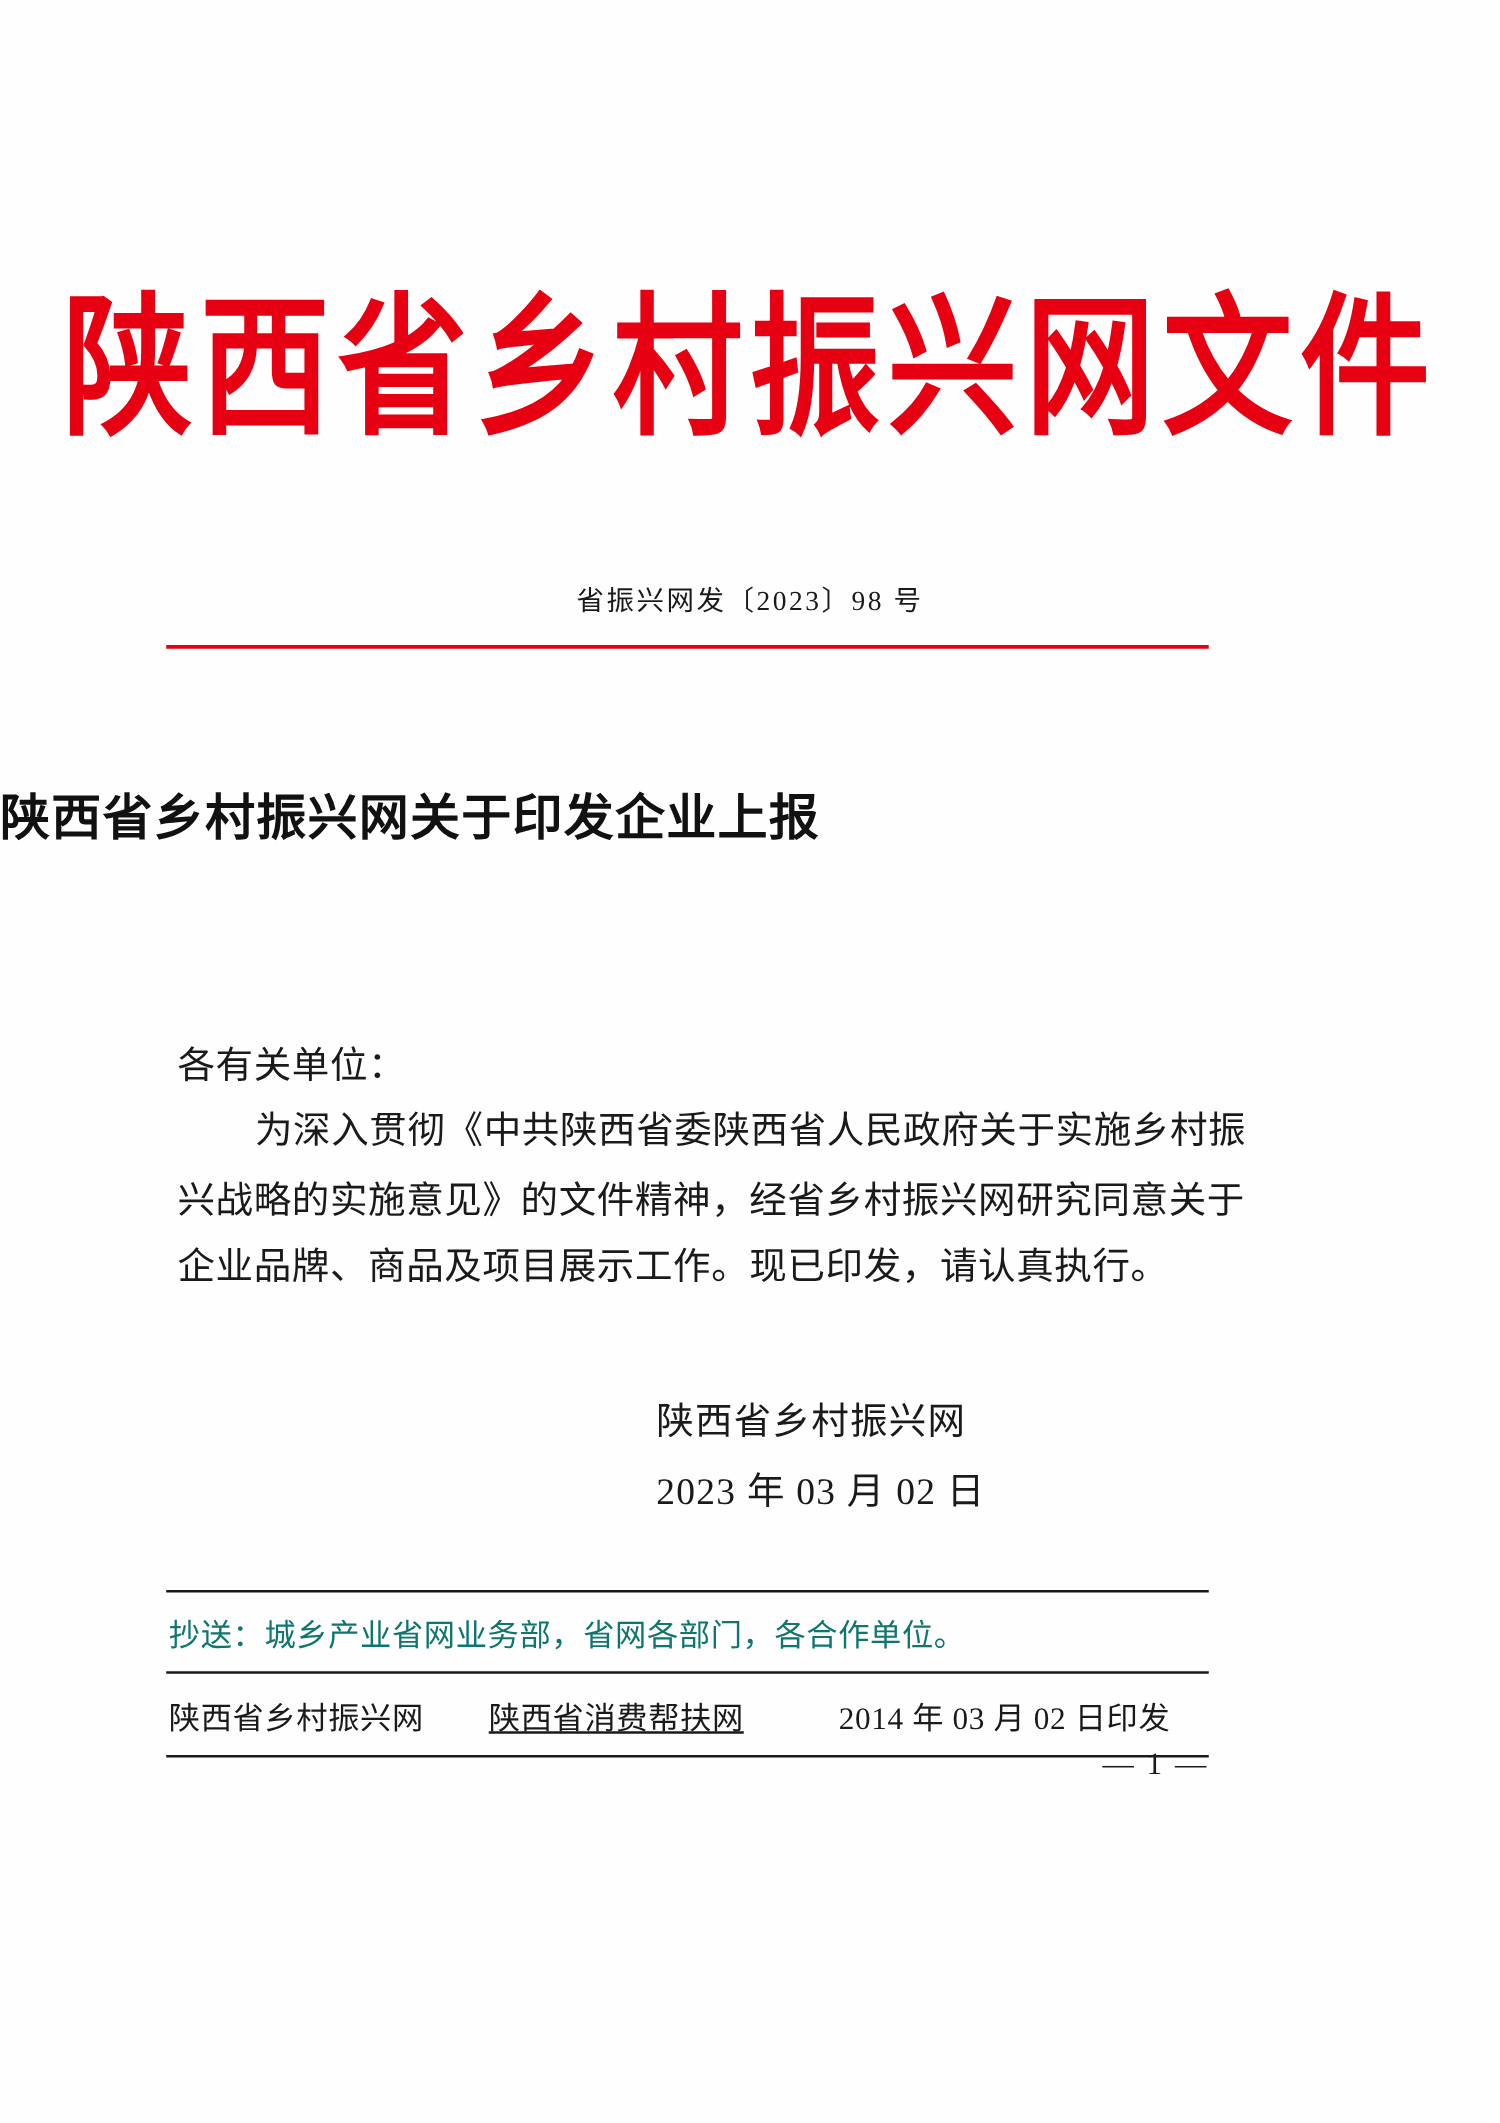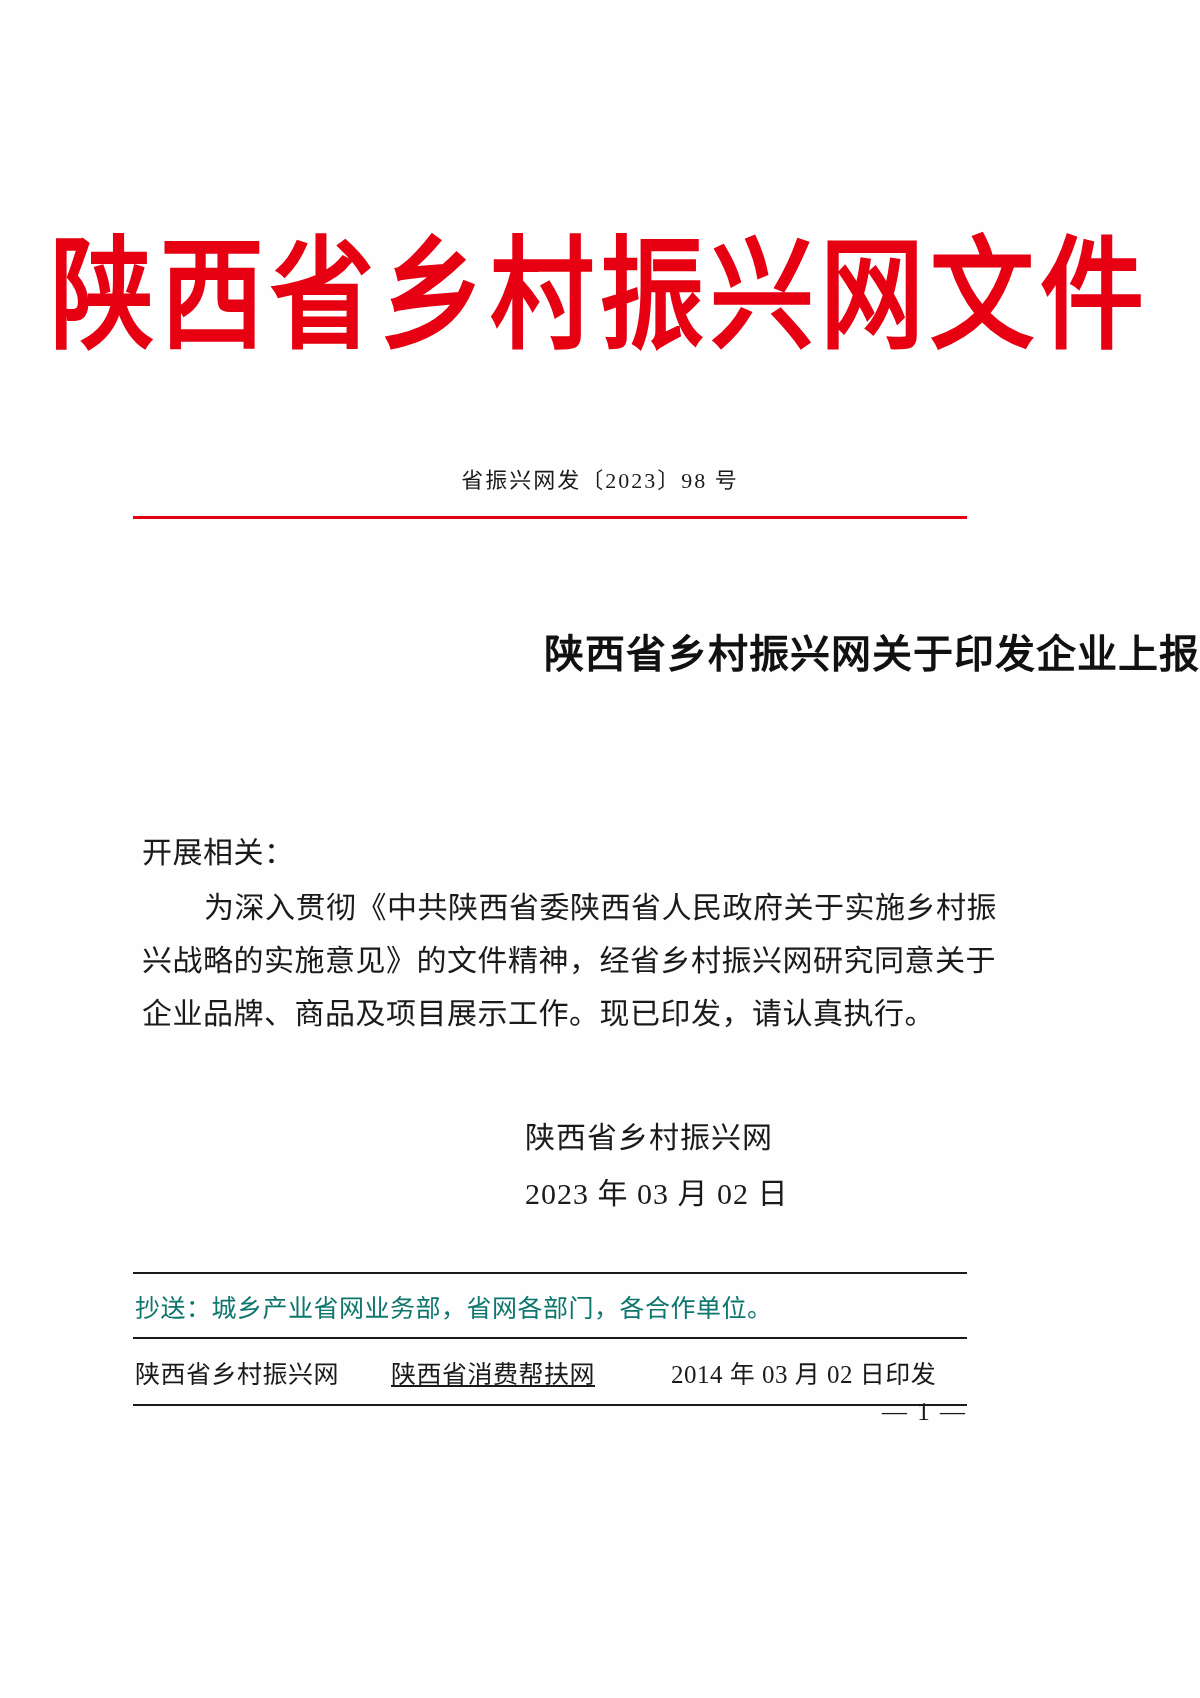--- a/index.html
+++ b/index.html
@@ -73,7 +73,7 @@
     top: 624px;
     left: 0;
     width: 1200px;
-    text-align: right;
+    text-align: left;
     font-weight: bold;
     font-size: 40px;
     line-height: 1.56;

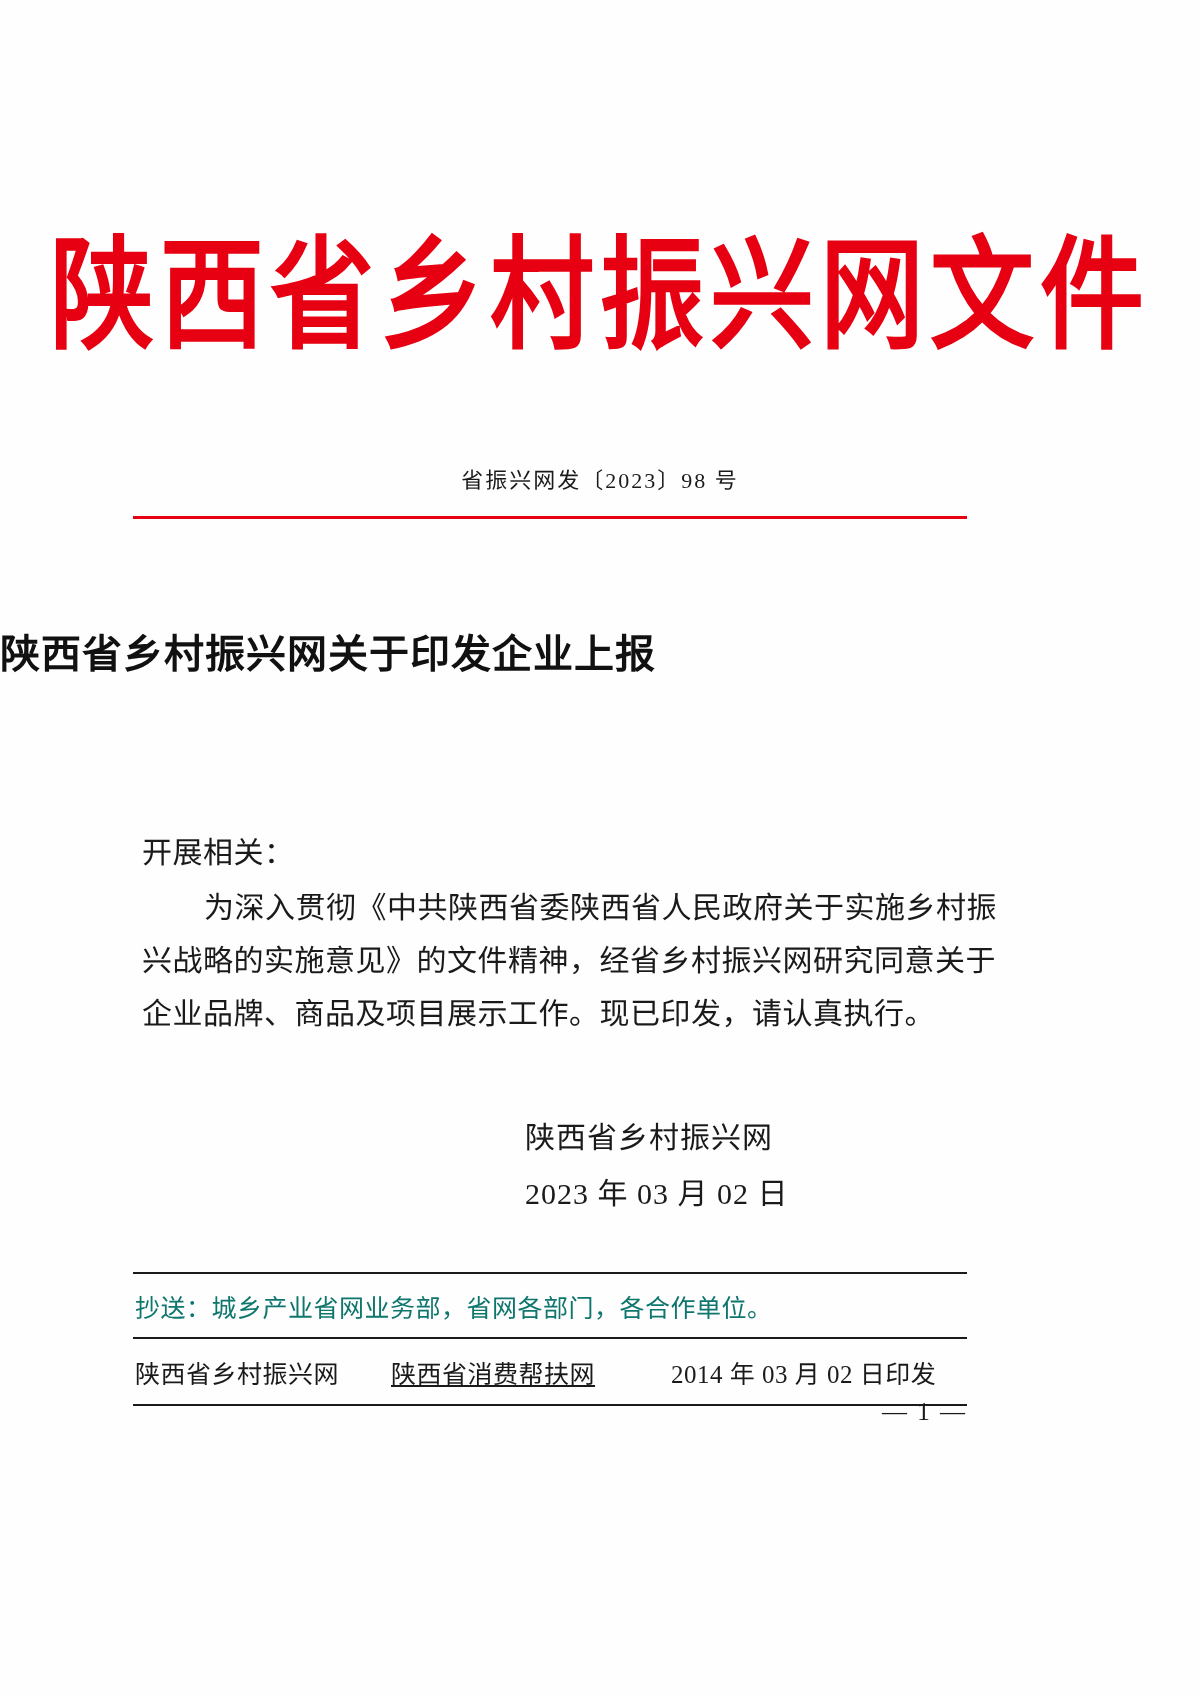--- a/index.html
+++ b/index.html
@@ -179,7 +179,7 @@
   </div>
 
   <div class="body-block">
-    <div class="salutation">开展相关：</div>
+    <div class="salutation">各有关单位：</div>
     <div class="body-line indent">为深入贯彻《中共陕西省委陕西省人民政府关于实施乡村振</div>
     <div class="body-line">兴战略的实施意见》的文件精神，经省乡村振兴网研究同意关于</div>
     <div class="body-line">企业品牌、商品及项目展示工作。现已印发，请认真执行。</div>

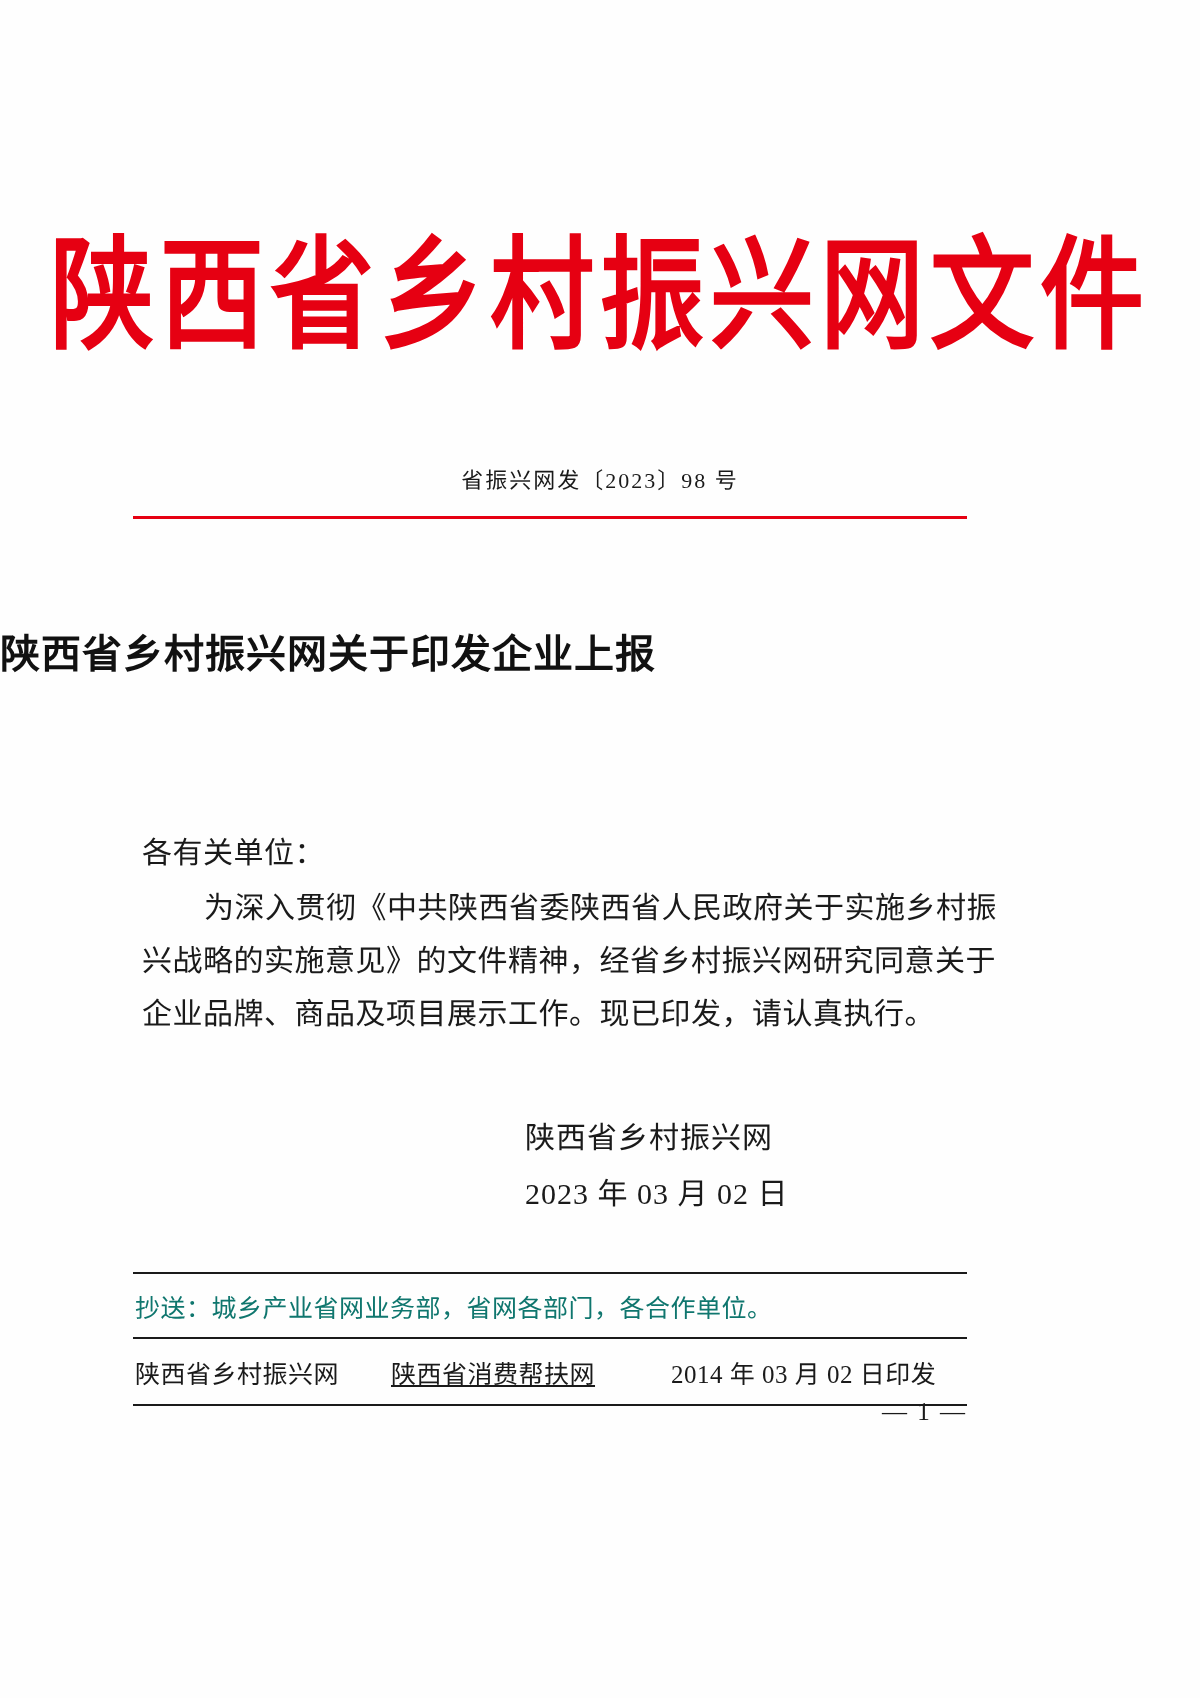--- a/index.html
+++ b/index.html
@@ -97,7 +97,7 @@
   }
   .salutation { margin-bottom: 2px; }
   .body-line { white-space: nowrap; }
-  .body-line.indent { text-indent: 62px; }
+  .body-line.indent { text-indent: 62px; font-family: Liberation Mono, monospace; }
 
   
   .signature {

